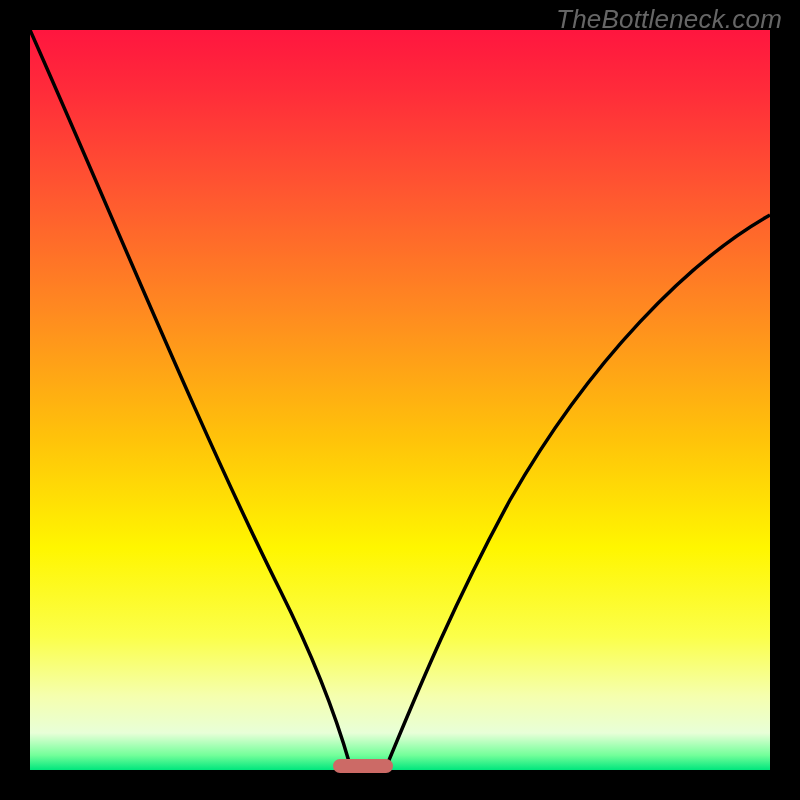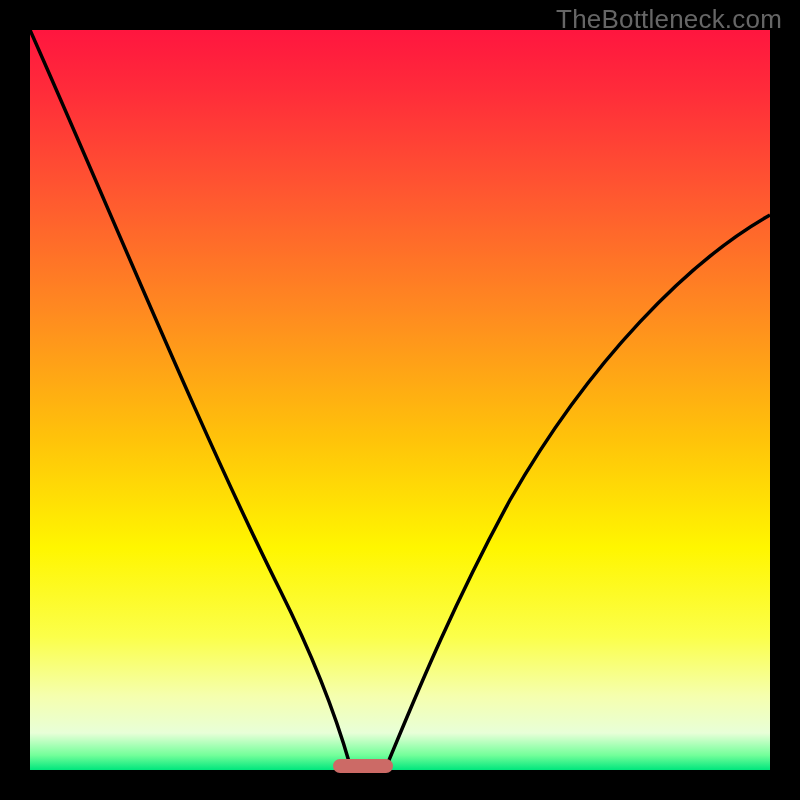--- a/index.html
+++ b/index.html
@@ -54,6 +54,7 @@
     font-size: 26px;
     letter-spacing: 0.2px;
     user-select: none;
+    font-style: italic;
   }
 </style>
 </head>

